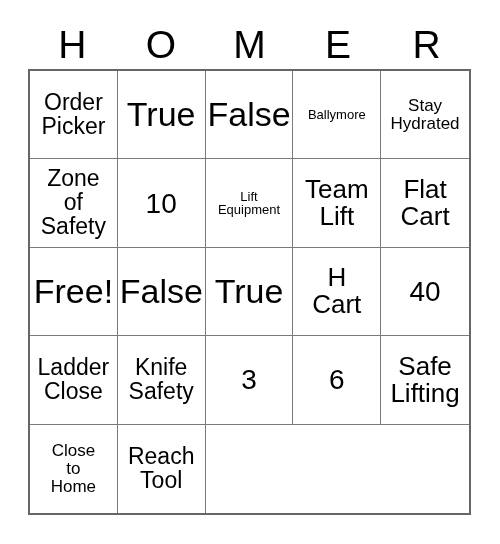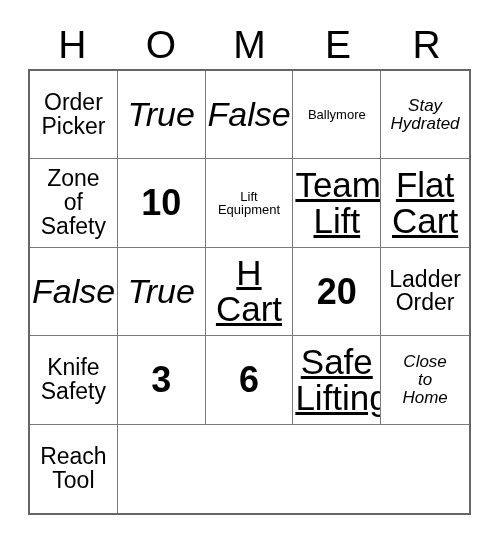--- a/index.html
+++ b/index.html
@@ -77,7 +77,7 @@
     color: #000000;
     white-space: pre-line;
   }
-  .fs-xl { font-size: 34px; font-style: italic; }
+  .fs-xl { font-size: 34px; }
   .fs-lg { font-size: 35px; text-decoration: underline; }
   .fs-md { font-size: 23px; }
   .fs-sm { font-size: 17px; font-style: italic; }

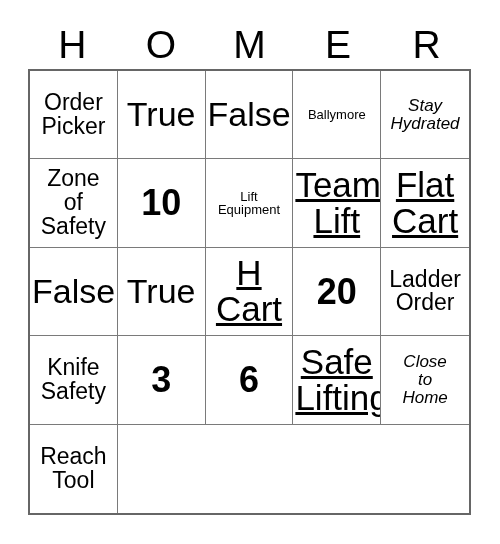--- a/index.html
+++ b/index.html
@@ -80,7 +80,7 @@
   .fs-xl { font-size: 34px; }
   .fs-lg { font-size: 35px; text-decoration: underline; }
   .fs-md { font-size: 23px; }
-  .fs-sm { font-size: 17px; font-style: italic; }
+  .fs-sm { font-size: 17px; }
   .fs-xs { font-size: 13px; }
   .fs-num { font-size: 36px; font-weight: bold; }
 </style>

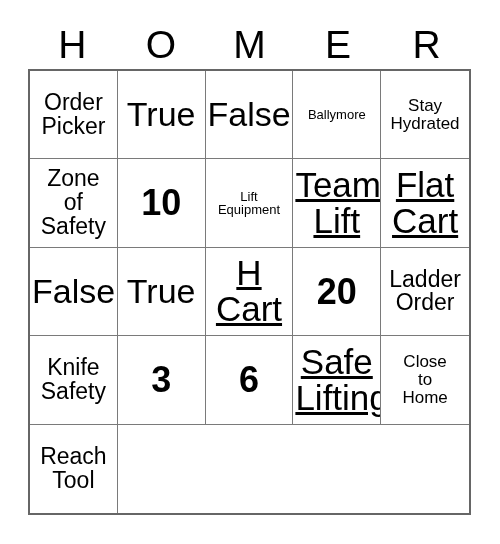--- a/index.html
+++ b/index.html
@@ -82,7 +82,7 @@
   .fs-md { font-size: 23px; }
   .fs-sm { font-size: 17px; }
   .fs-xs { font-size: 13px; }
-  .fs-num { font-size: 36px; font-weight: bold; }
+  .fs-num { font-size: 28px; }
 </style>
 </head>
 <body>

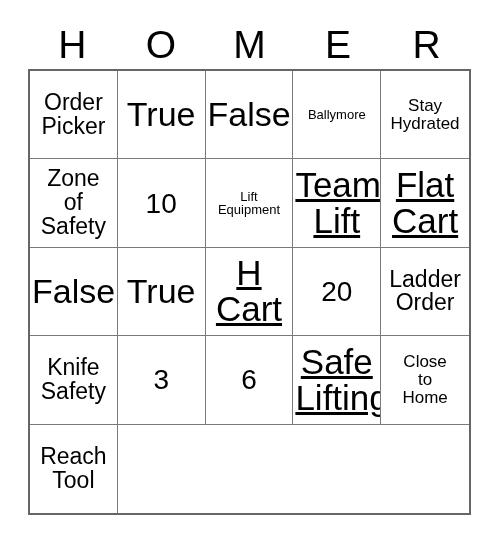--- a/index.html
+++ b/index.html
@@ -78,7 +78,7 @@
     white-space: pre-line;
   }
   .fs-xl { font-size: 34px; }
-  .fs-lg { font-size: 35px; text-decoration: underline; }
+  .fs-lg { font-size: 26px; }
   .fs-md { font-size: 23px; }
   .fs-sm { font-size: 17px; }
   .fs-xs { font-size: 13px; }

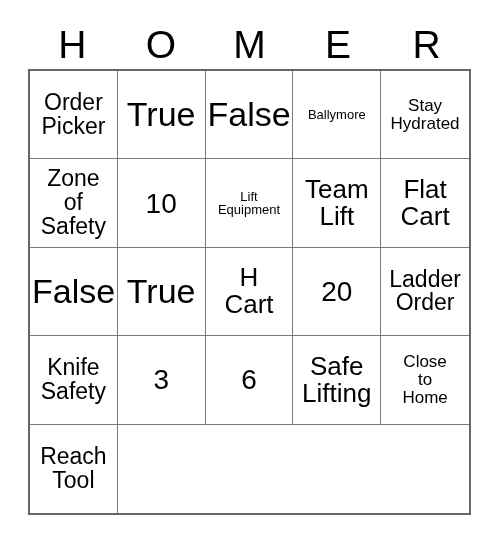--- a/index.html
+++ b/index.html
@@ -139,6 +139,9 @@
 Cart</span>
       </div>
     <div class="cell">
+        <span class="cell-text fs-xl">Free!</span>
+      </div>
+    <div class="cell">
         <span class="cell-text fs-xl">False</span>
       </div>
     <div class="cell">

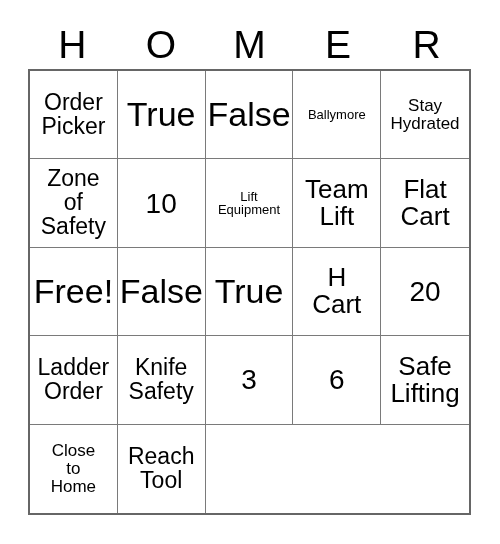--- a/index.html
+++ b/index.html
@@ -153,7 +153,7 @@
 Cart</span>
       </div>
     <div class="cell">
-        <span class="cell-text fs-num">20</span>
+        <span class="cell-text fs-num">40</span>
       </div>
     <div class="cell">
         <span class="cell-text fs-md">Ladder

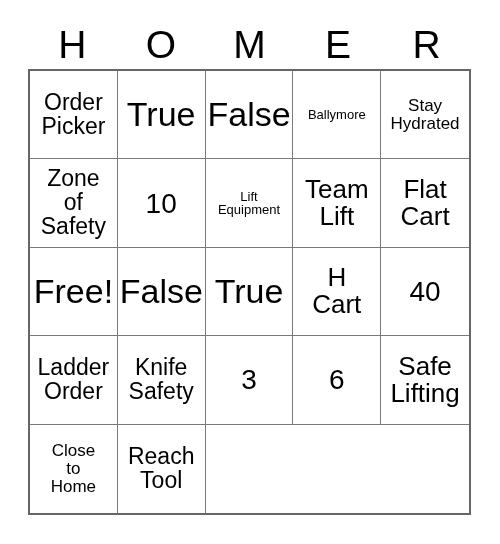--- a/index.html
+++ b/index.html
@@ -157,7 +157,7 @@
       </div>
     <div class="cell">
         <span class="cell-text fs-md">Ladder
-Order</span>
+Close</span>
       </div>
     <div class="cell">
         <span class="cell-text fs-md">Knife

